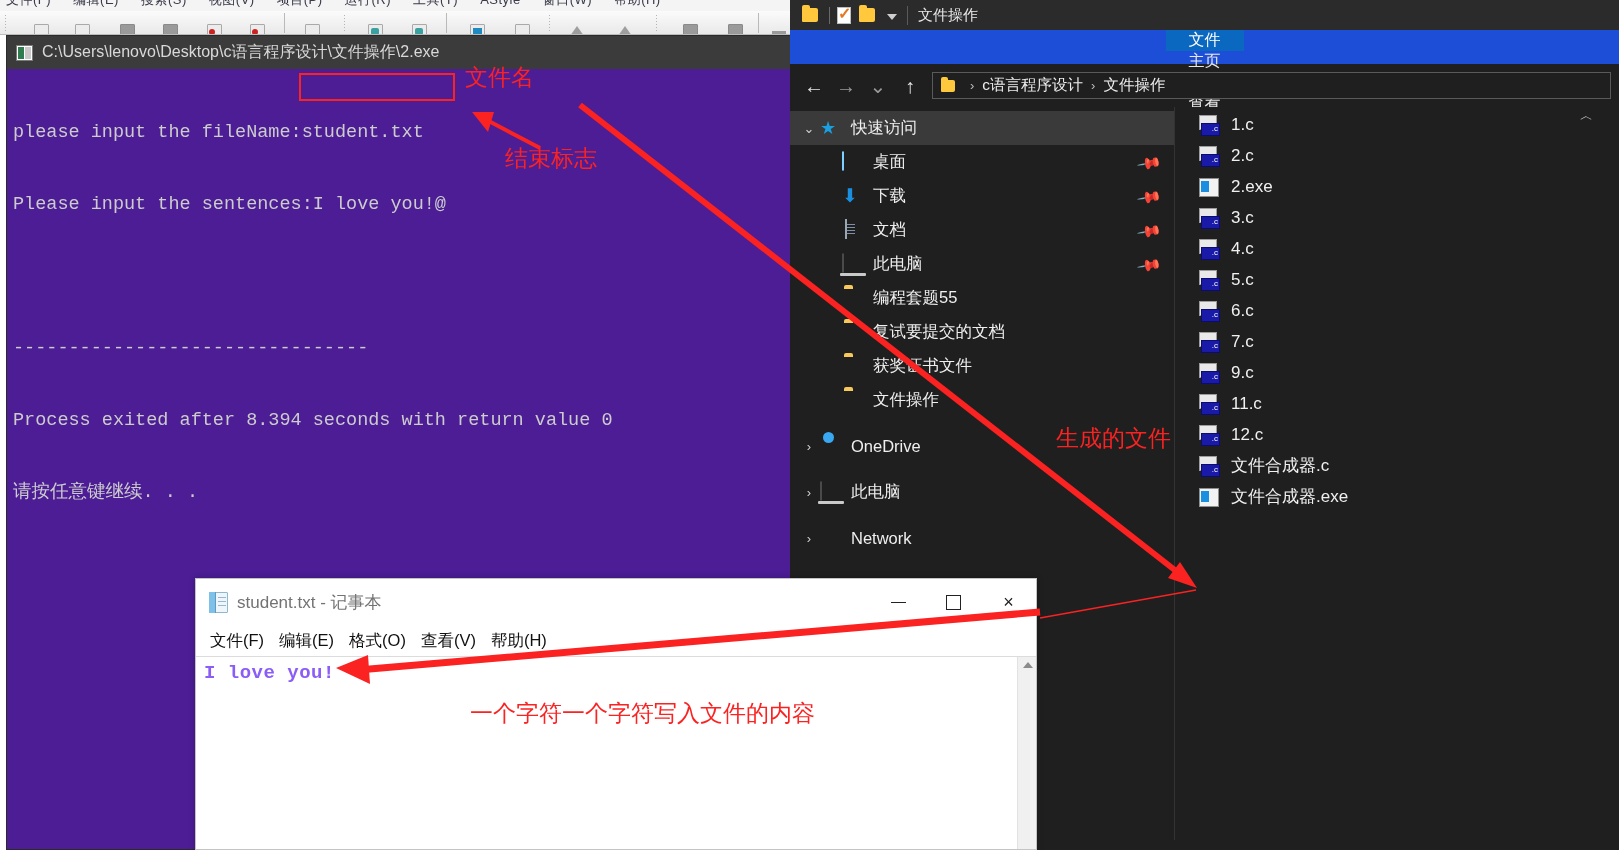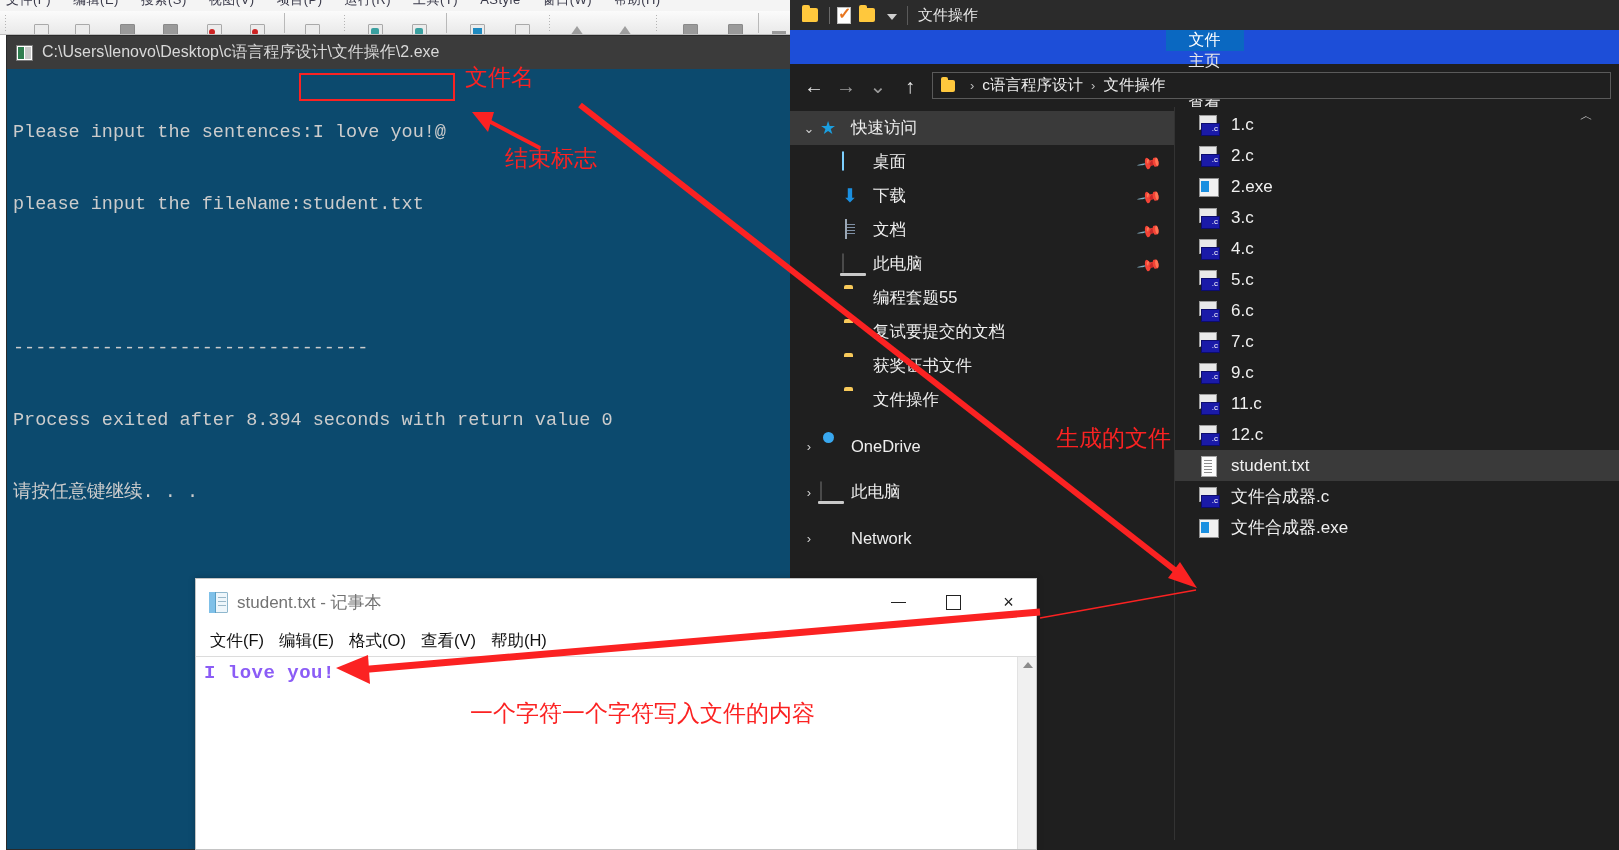--- a/index.html
+++ b/index.html
@@ -67,7 +67,7 @@
   .console-win {
     position: absolute; left: 6px; top: 35px;
     width: 786px; height: 815px;
-    background: #0c4a6e;
+    background: #4c1d95;
     border: 1px solid #2a2a2a;
   }
   .console-title {

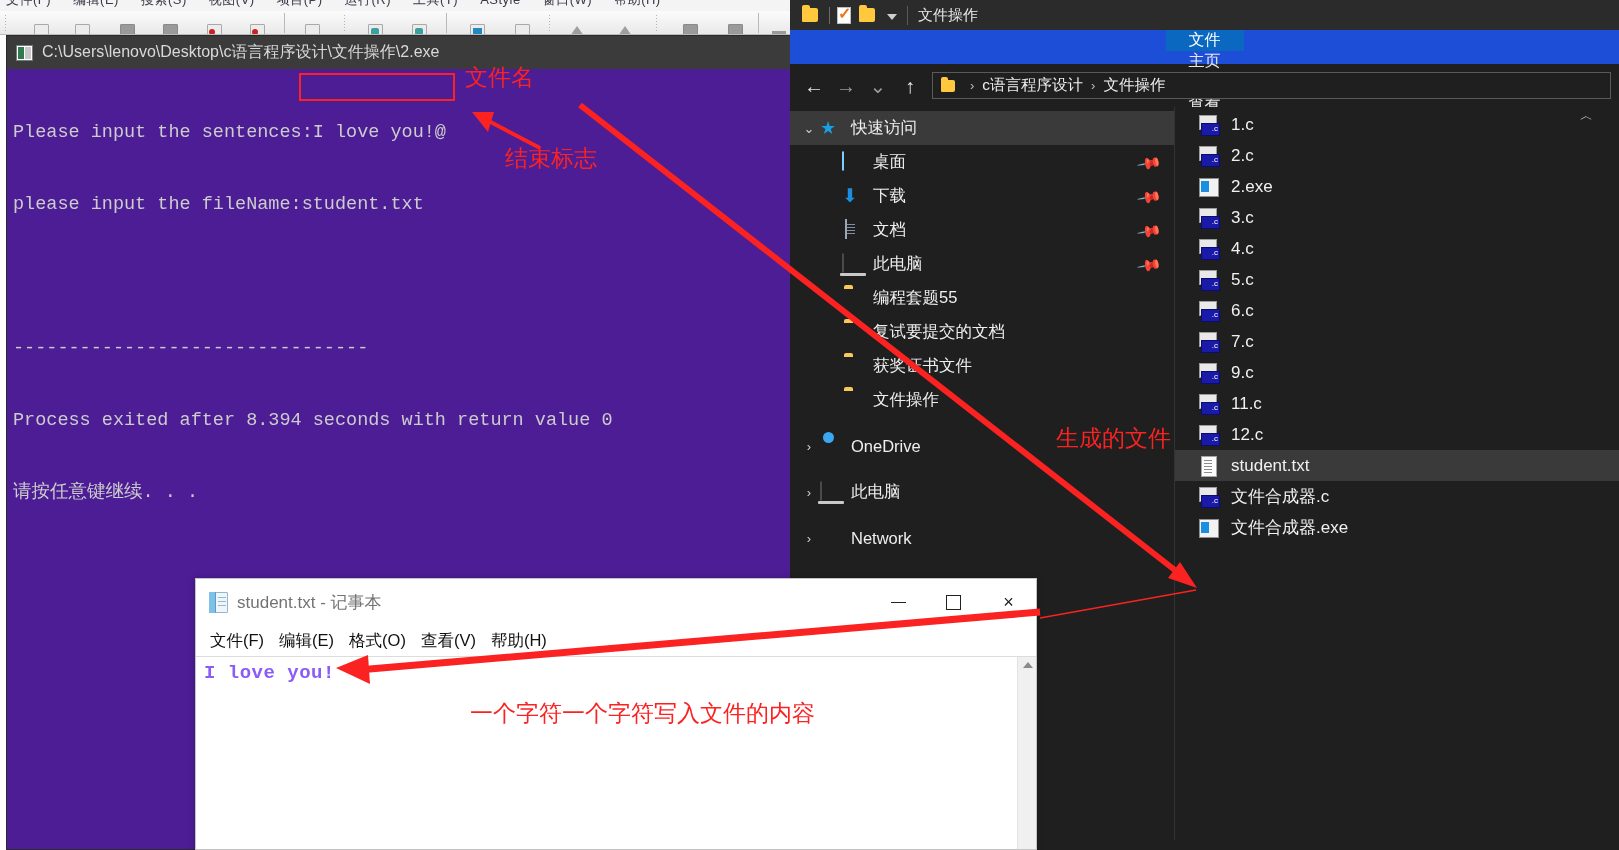--- a/index.html
+++ b/index.html
@@ -393,8 +393,8 @@
       <span>C:\Users\lenovo\Desktop\c语言程序设计\文件操作\2.exe</span>
     </div>
     <div class="console-body">
+      <div>please input the fileName:student.txt</div>
       <div>Please input the sentences:I love you!@</div>
-      <div>please input the fileName:student.txt</div>
       <div class="blank"></div>
       <div>--------------------------------</div>
       <div>Process exited after 8.394 seconds with return value 0</div>

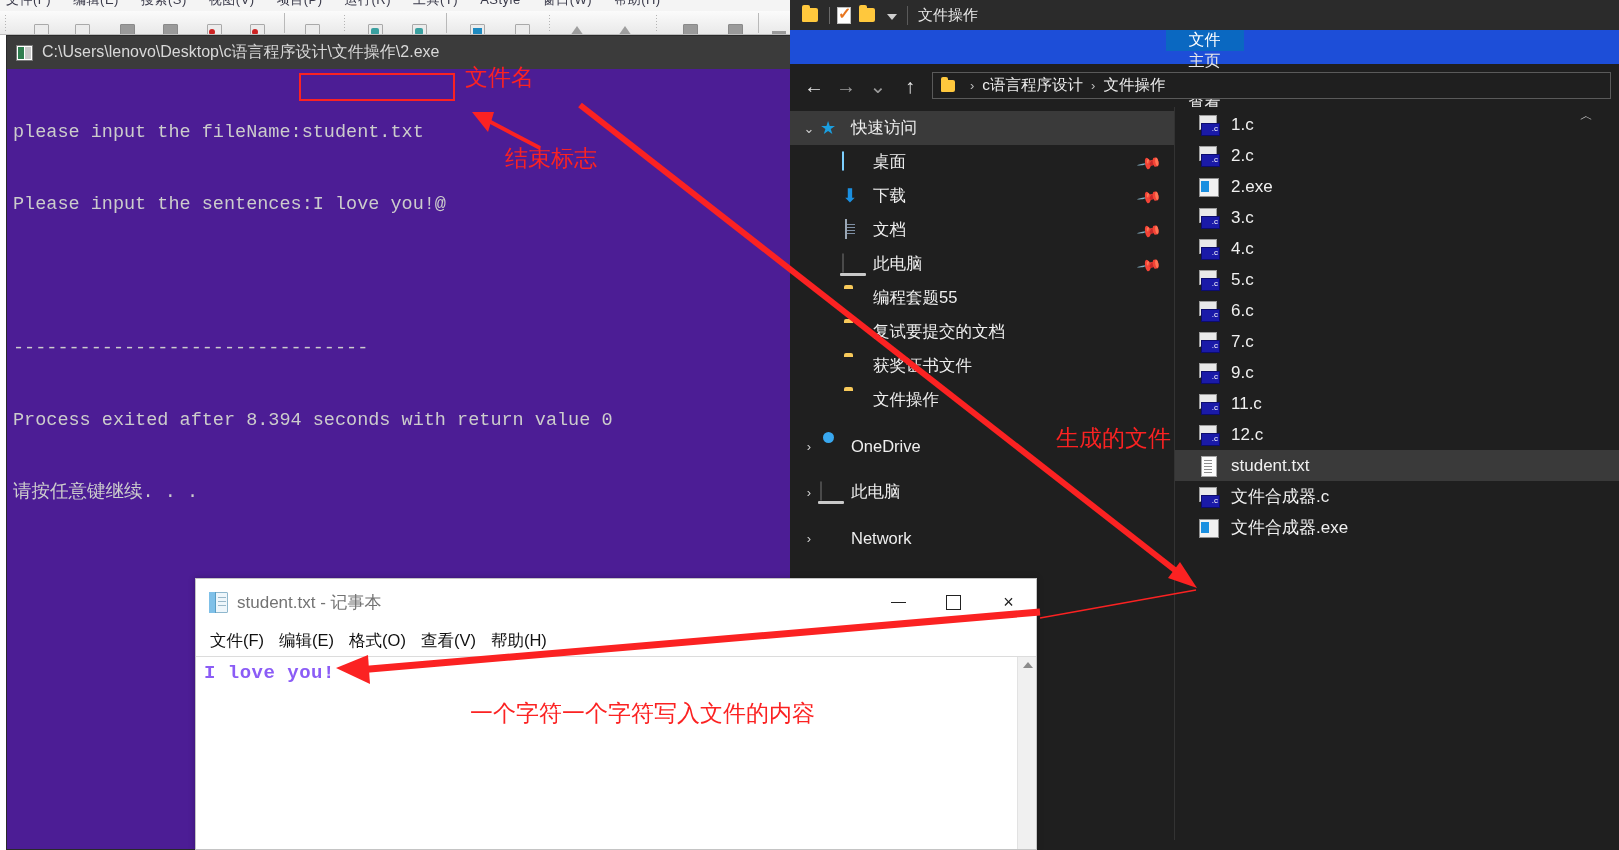--- a/index.html
+++ b/index.html
@@ -563,10 +563,6 @@
           <span class="fi fi-c"></span>
           <span>12.c</span>
         </div>
-        <div class="file-row sel">
-          <span class="fi fi-txt"></span>
-          <span>student.txt</span>
-        </div>
         <div class="file-row">
           <span class="fi fi-c"></span>
           <span>文件合成器.c</span>

